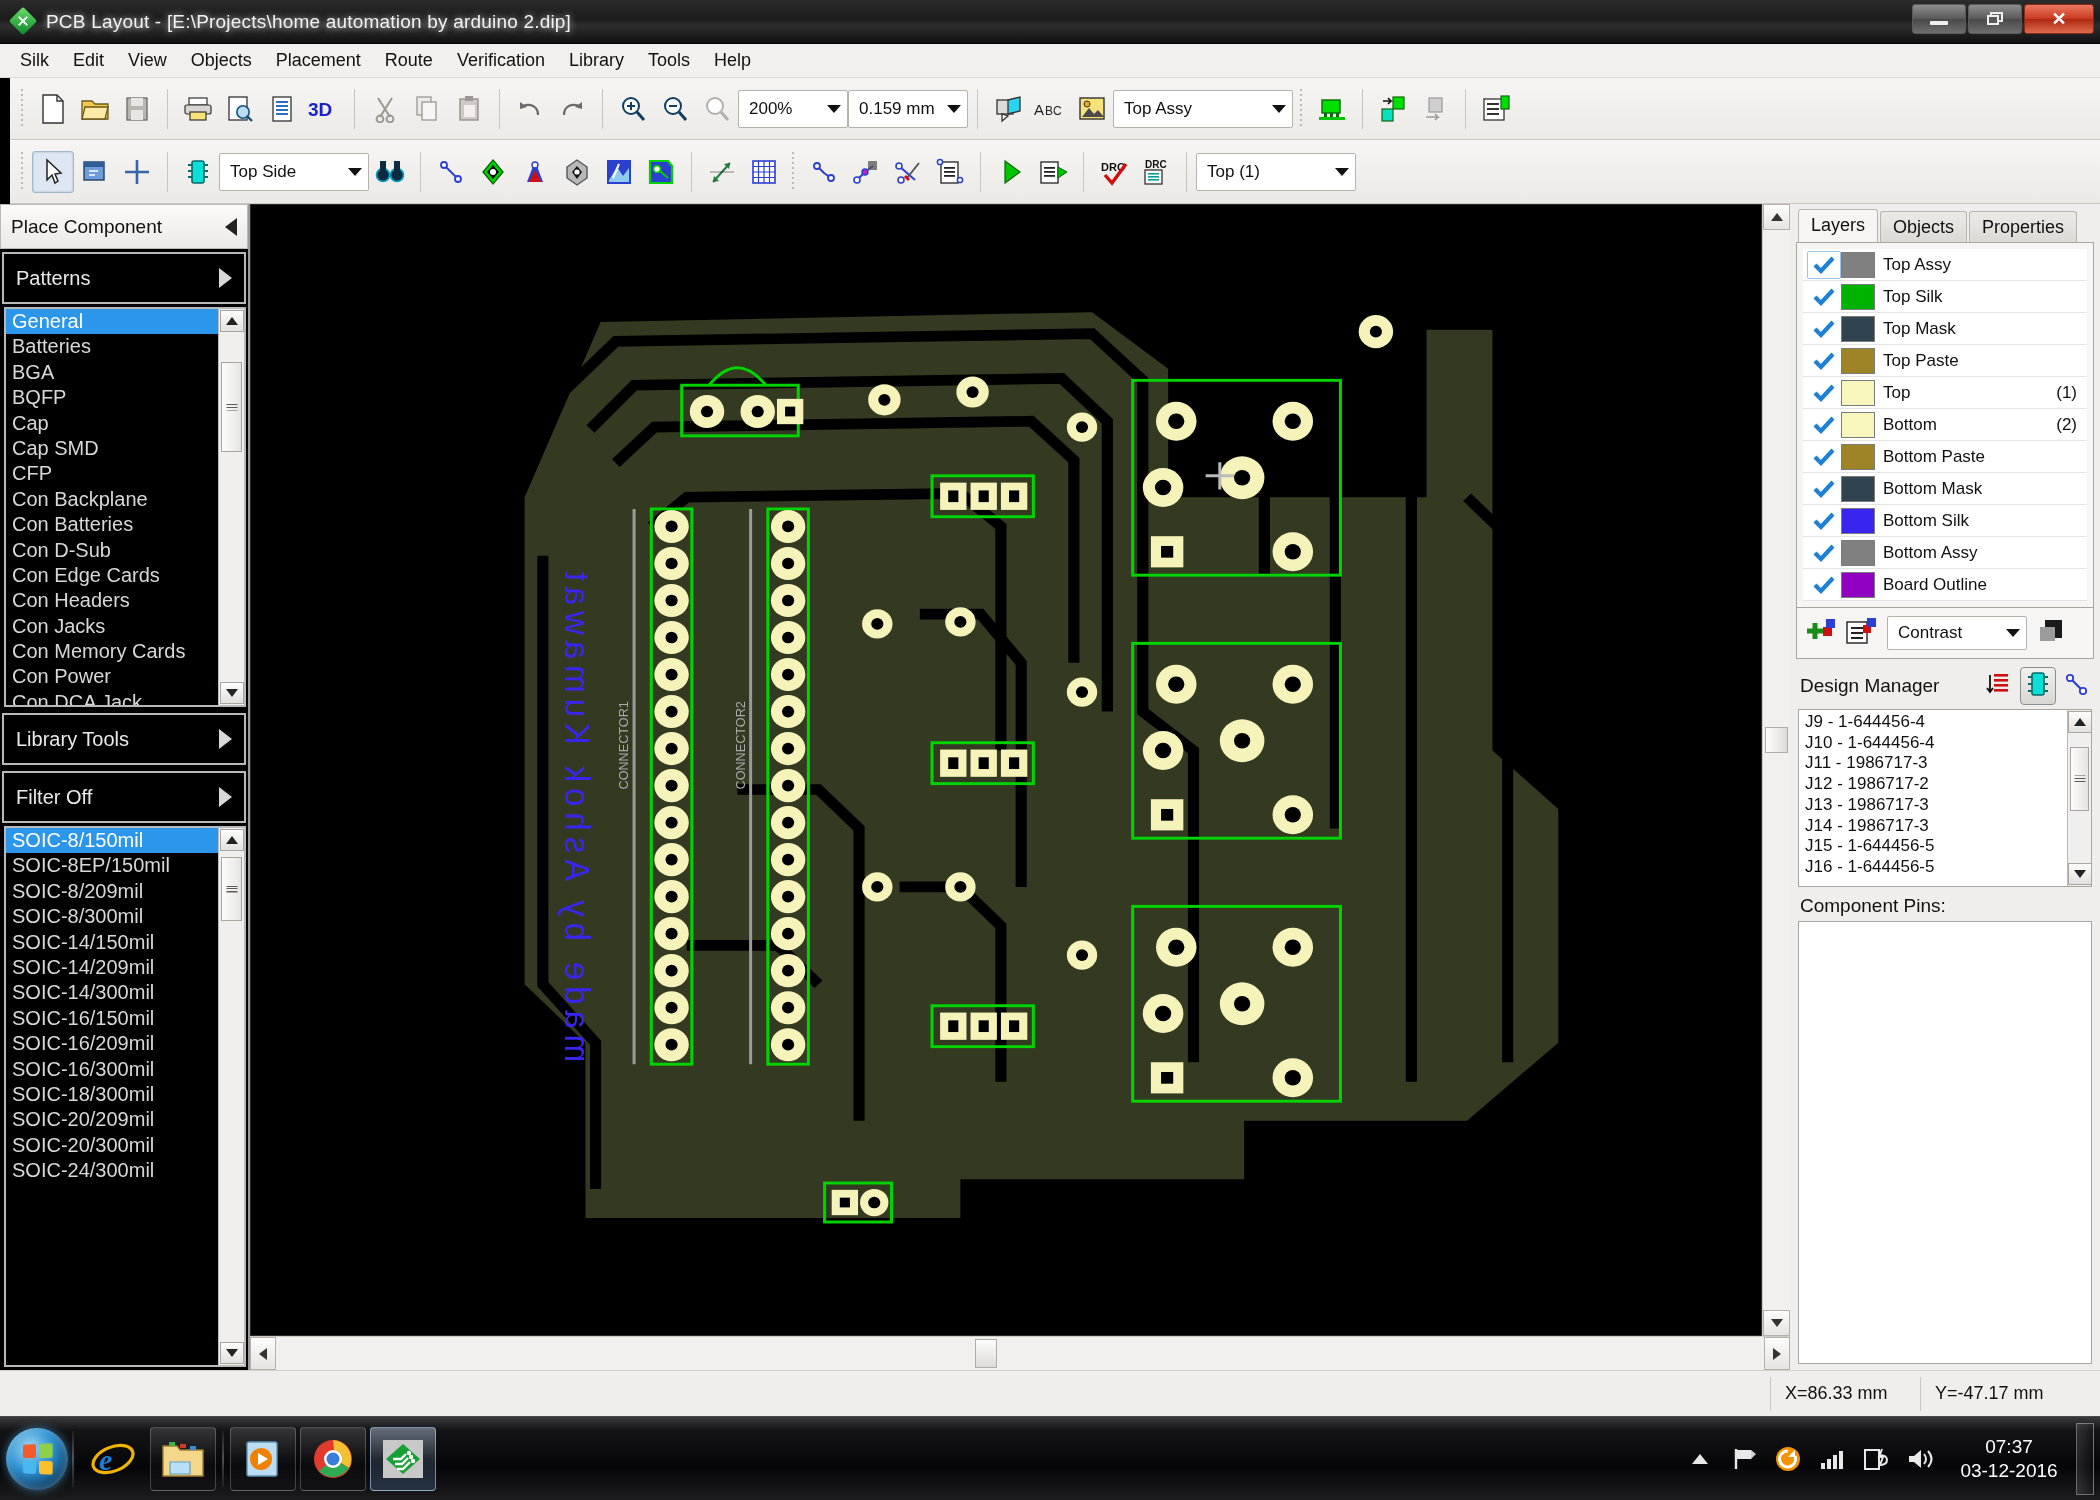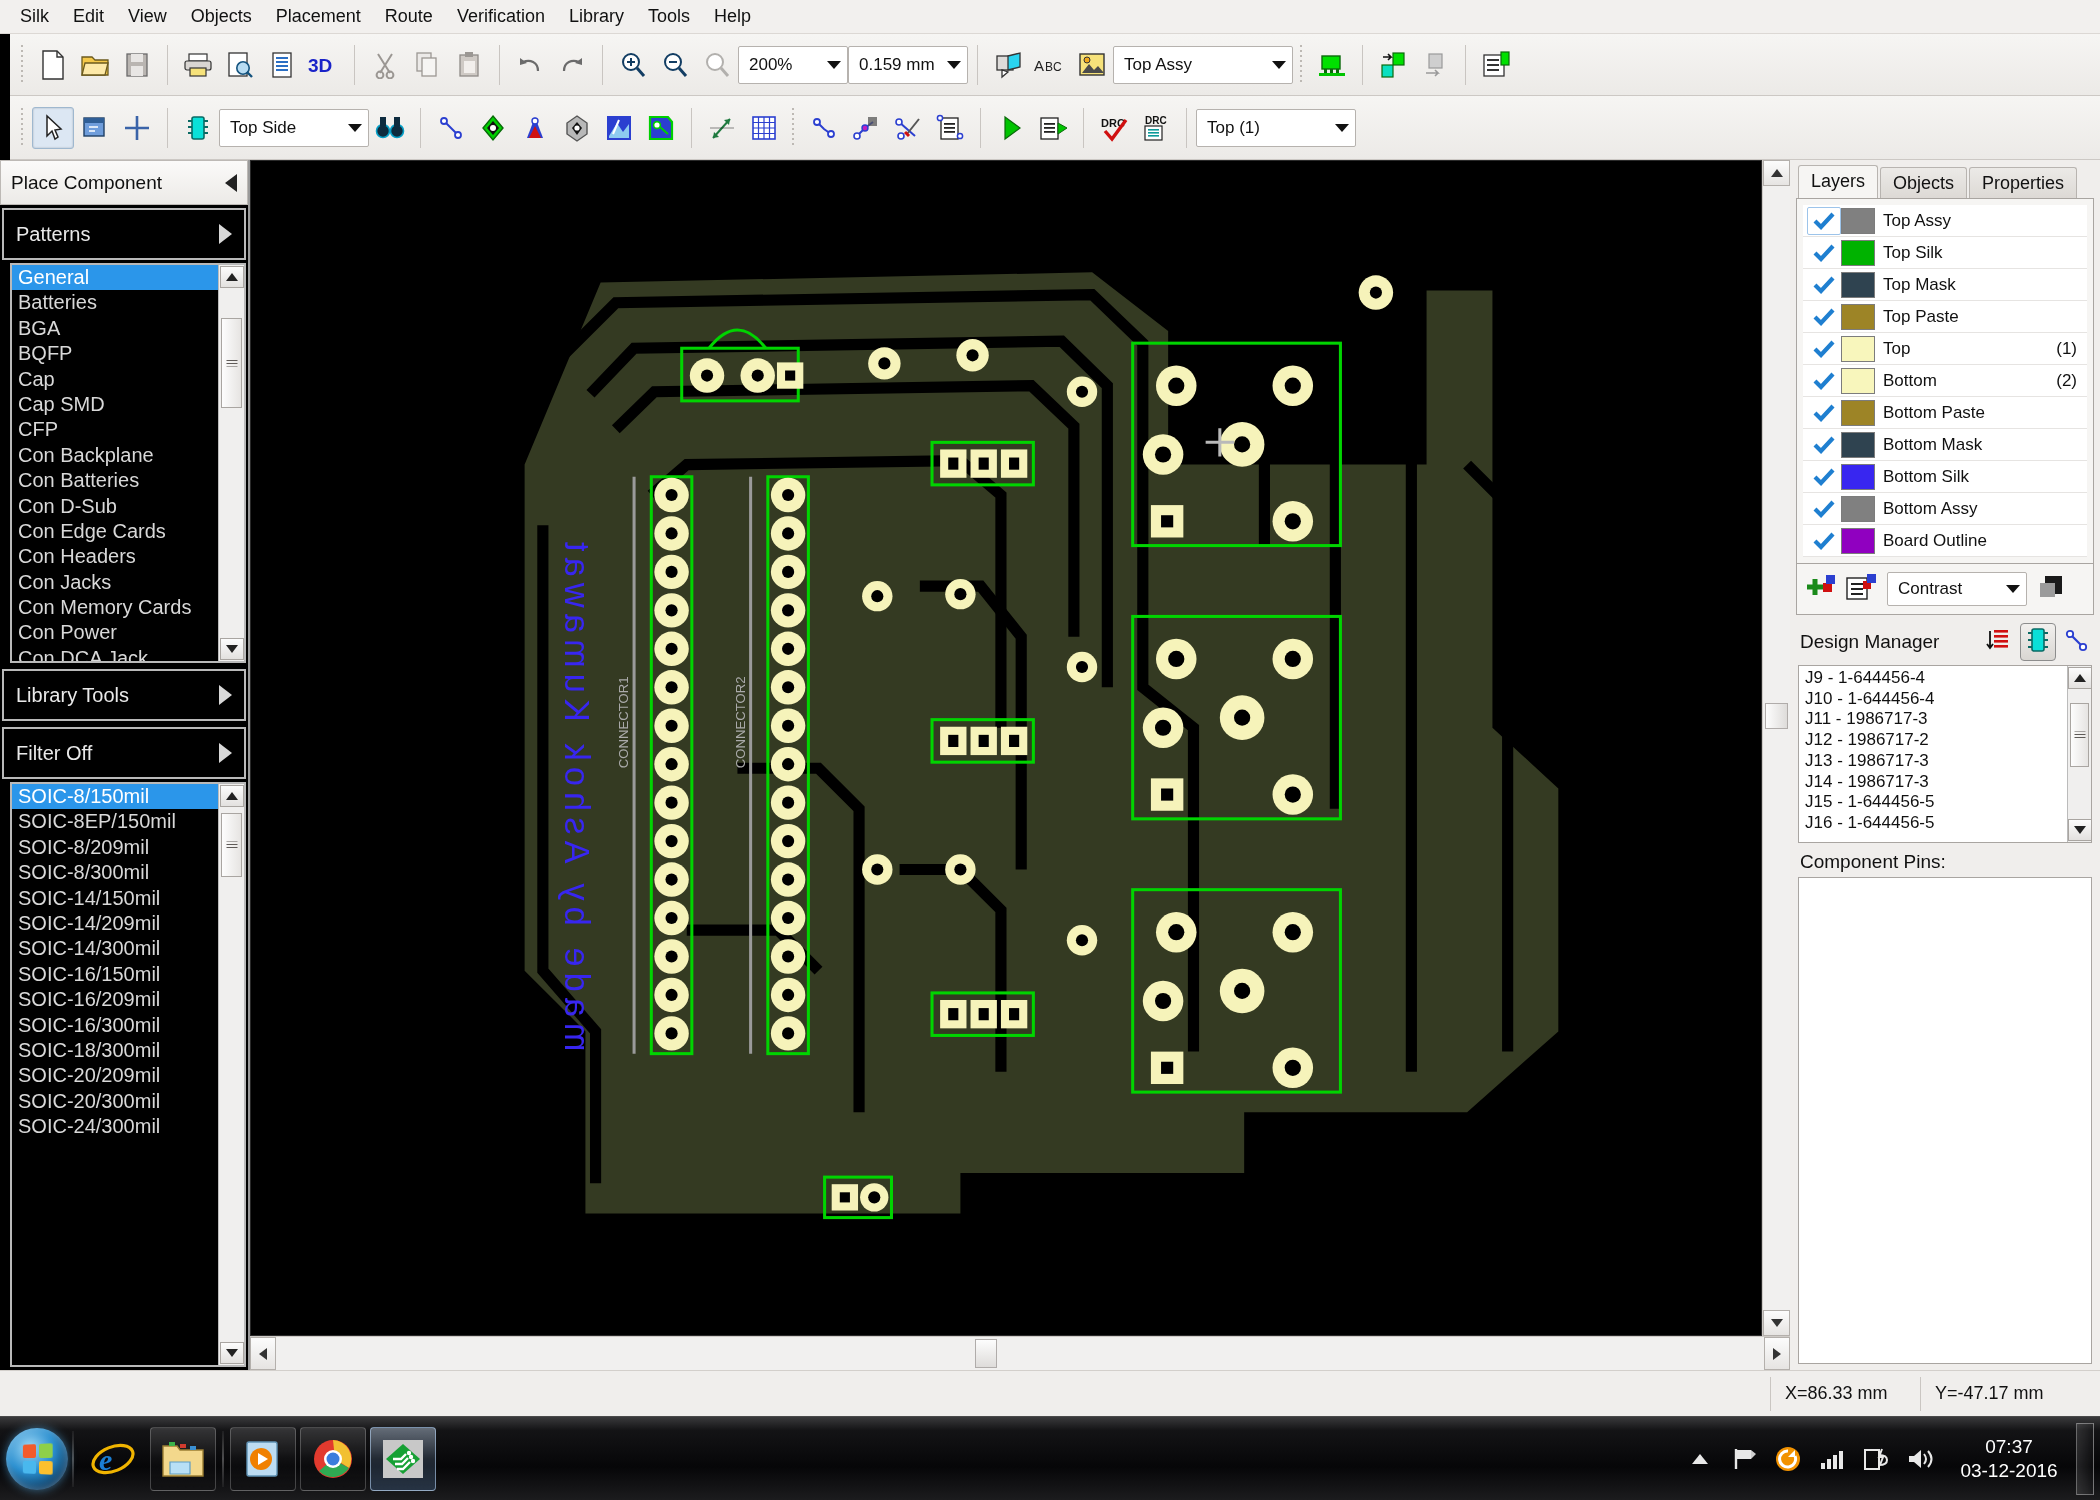--- a/index.html
+++ b/index.html
@@ -248,6 +248,24 @@
 
 <div class="app">
 
+  <div class="titlebar">
+    <div class="title-icon">
+        <div class="dia"></div>
+      </div>
+    <div class="title-text">PCB Layout - [E:\Projects\home automation by arduino 2.dip]</div>
+    <div class="win-controls">
+      <div class="wbtn">
+          <span class="minglyph"></span>
+        </div>
+      <div class="wbtn">
+        <span class="maxglyph">
+            <i></i>
+            <i></i>
+          </span>
+      </div>
+      <div class="wbtn close">✕</div>
+    </div>
+  </div>
 
   <div class="menubar">
     <div class="mi">Silk</div>

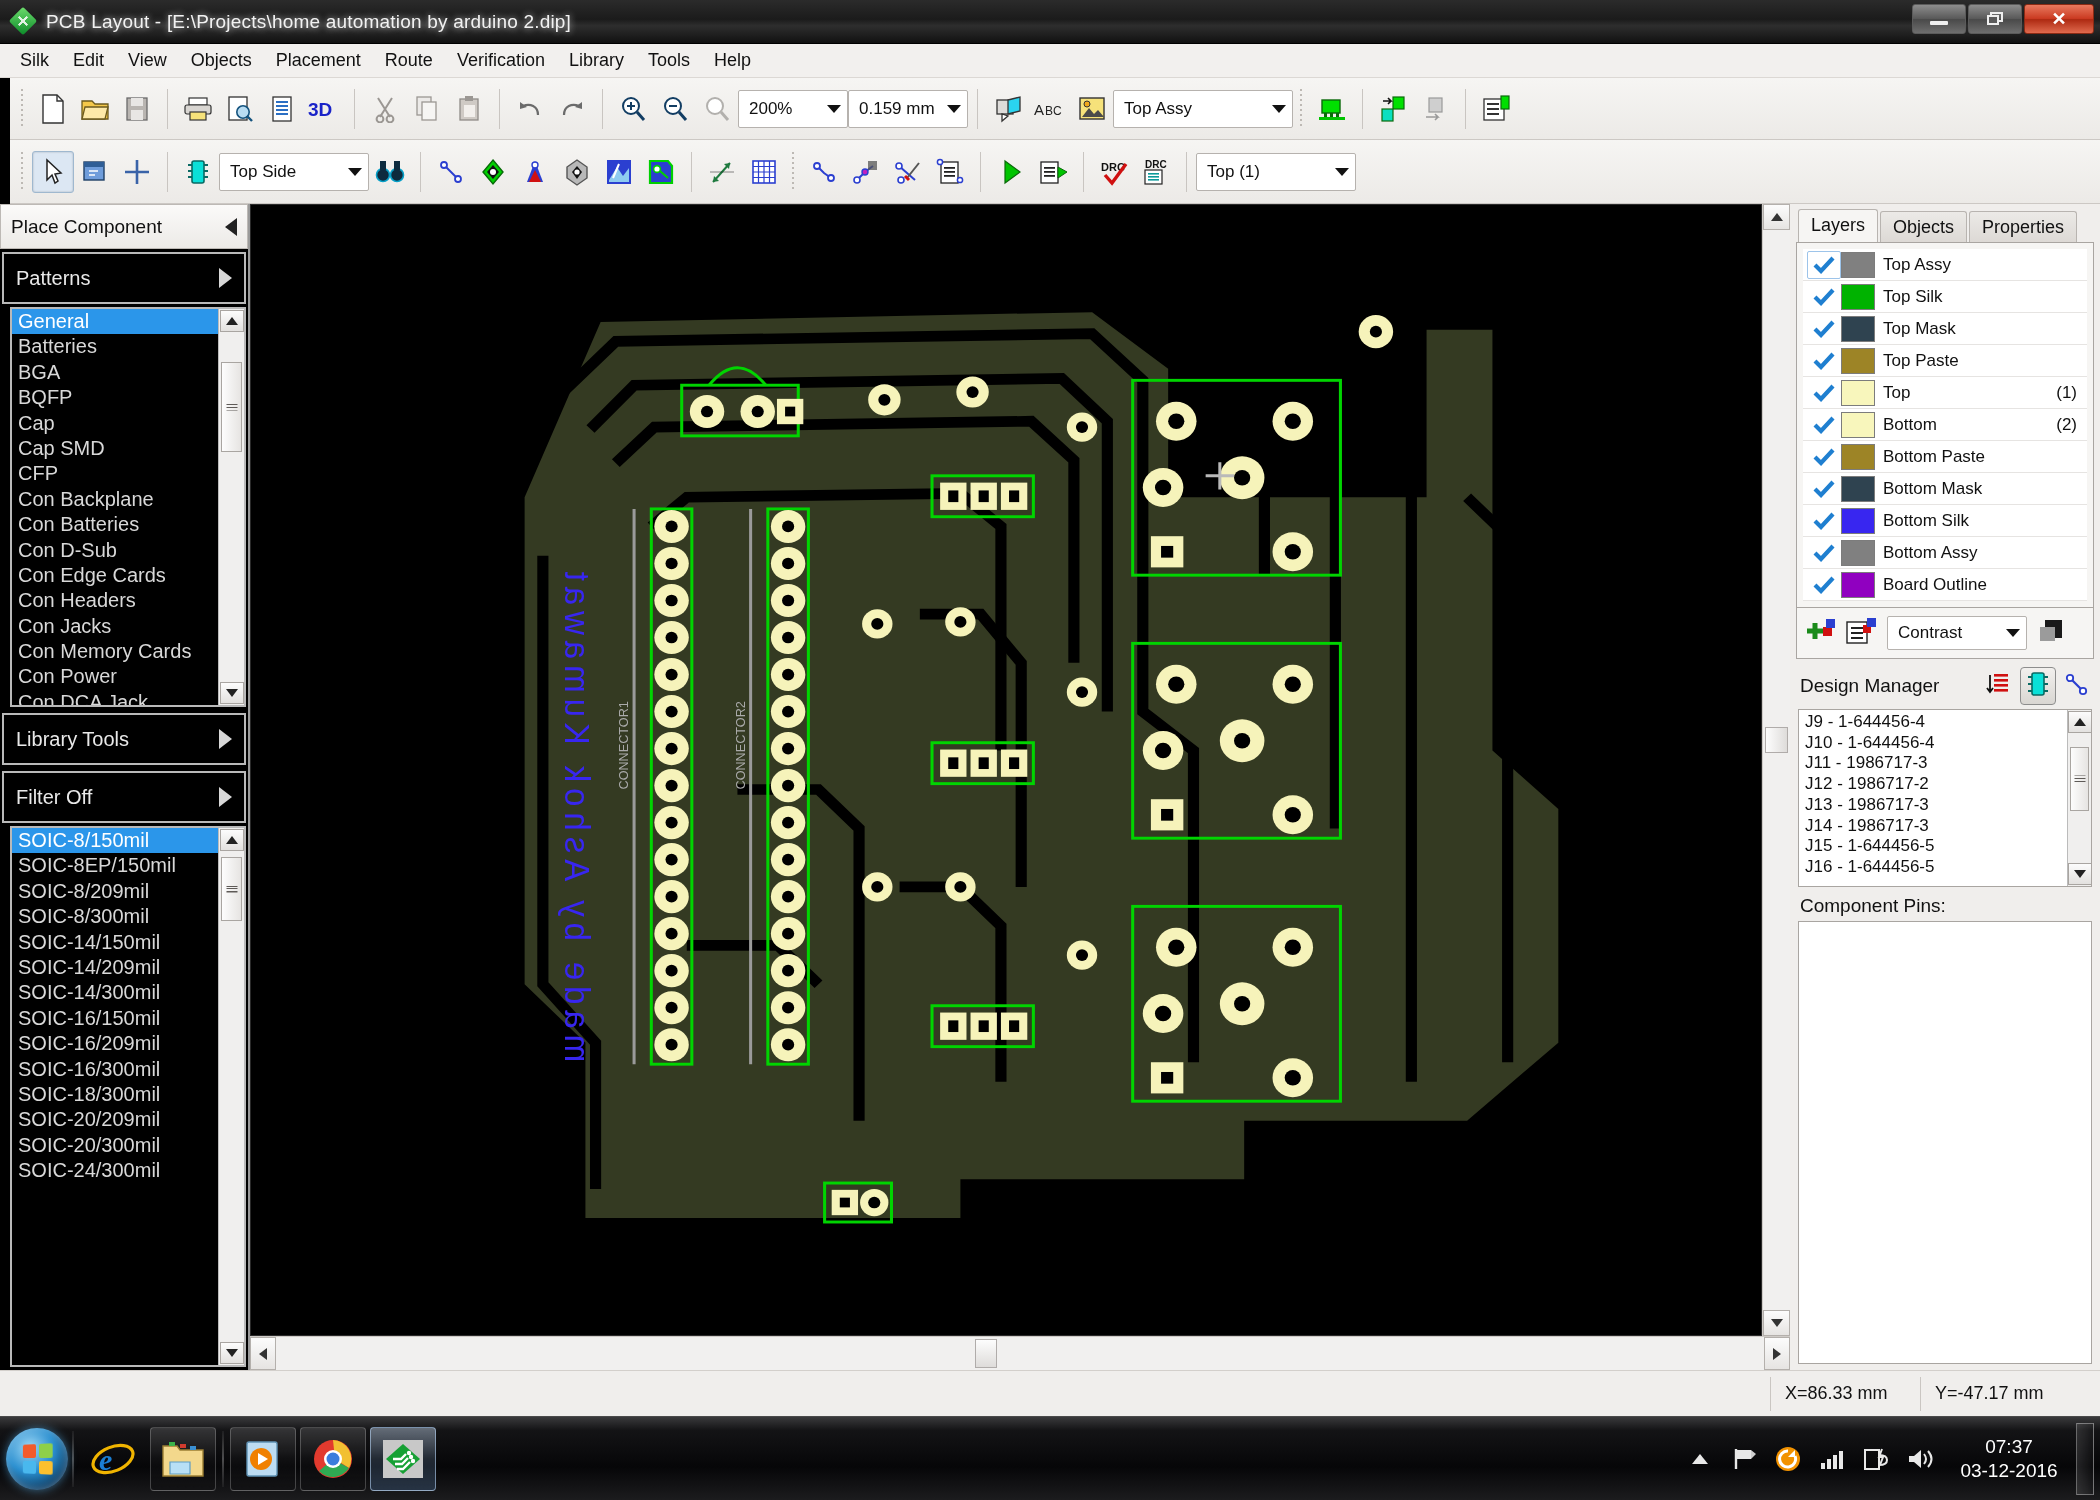--- a/index.html
+++ b/index.html
@@ -115,7 +115,7 @@
   .tri-l { width:0;height:0;border-top:9px solid transparent;border-bottom:9px solid transparent;border-right:12px solid #222; }
   .tri-r { width:0;height:0;border-top:10px solid transparent;border-bottom:10px solid transparent;border-left:13px solid #d8d8d8; }
   .listbox {
-    background:#000; border:2px solid #b9b9b9; margin:0 2px 3px 10px;
+    background:#000; border:2px solid #b9b9b9; margin:0 2px 3px 4px;
     display:flex; overflow:hidden; position:relative;
   }
   .listbox .items { flex:1; overflow:hidden; }

